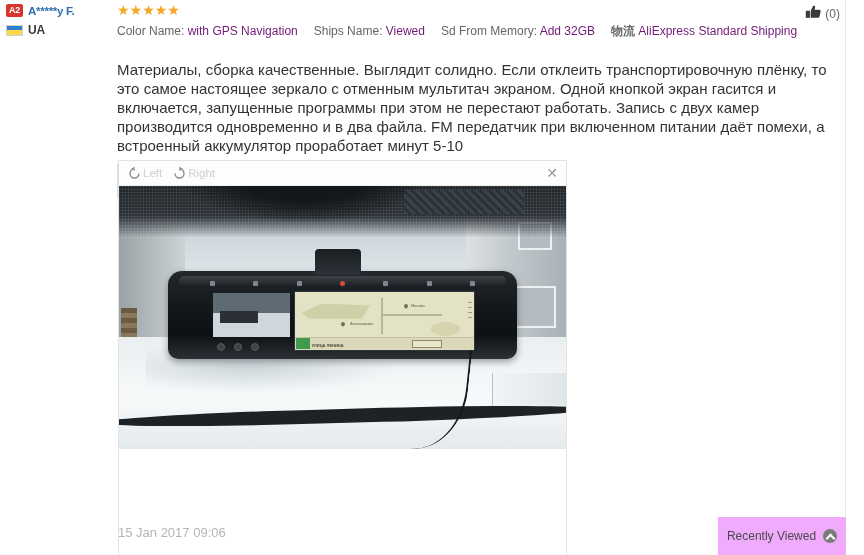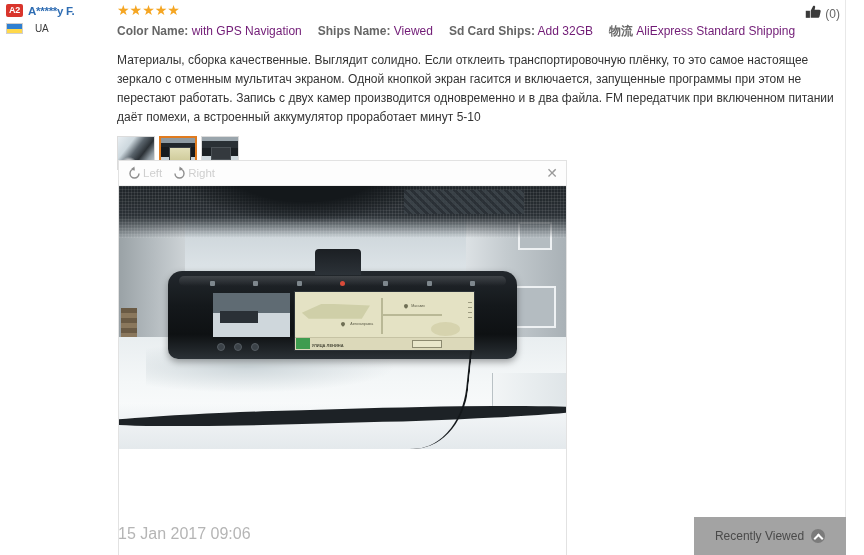--- a/index.html
+++ b/index.html
@@ -57,10 +57,9 @@
   }
   .country {
     color: #3a3a3a;
-    font-size: 10px;
-    font-weight: normal;
+    font-size: 12px;
+    font-weight: bold;
     letter-spacing: -0.2px;
-    margin-left: 7px;
   }
 
   

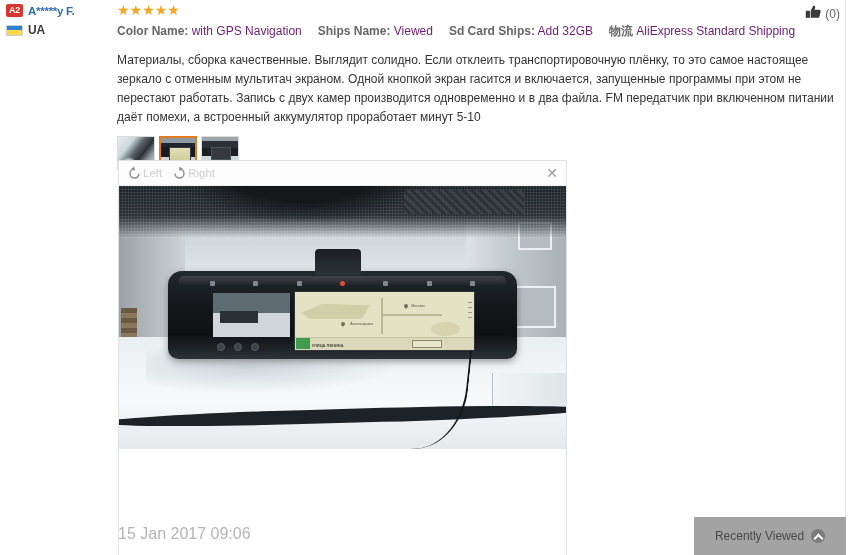--- a/index.html
+++ b/index.html
@@ -83,7 +83,7 @@
     line-height: 18px;
     white-space: nowrap;
   }
-  .attrs .k { color: #666; font-weight: bold; }
+  .attrs .k { color: #666; font-weight: normal; }
   .attrs .v { color: #701a75; }
   .attrs .grp { margin-right: 16px; }
   .attrs .cn { color: #6a6a6a; font-weight: bold; font-family: Liberation Serif, serif; }

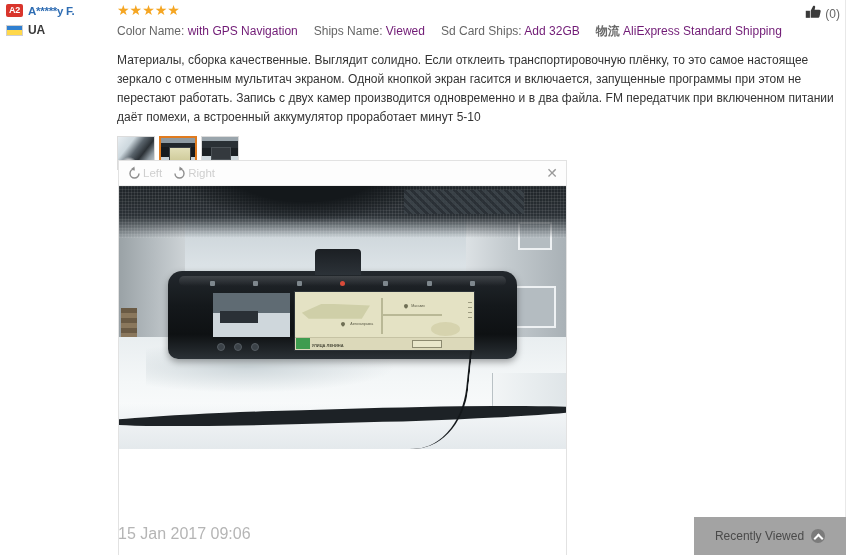--- a/index.html
+++ b/index.html
@@ -469,7 +469,7 @@
     </div>
 
     <div class="attrs">
-      <span class="grp"><span class="k">Color Name:</span> <span class="v">with GPS Navigation</span></span><span class="grp"><span class="k">Ships Name:</span> <span class="v">Viewed</span></span><span class="grp"><span class="k">Sd Card Ships:</span> <span class="v">Add 32GB</span></span><span class="grp"><span class="cn">物流</span> <span class="v">AliExpress Standard Shipping</span></span>
+      <span class="grp"><span class="k">Color Name:</span> <span class="v">with GPS Navigation</span></span><span class="grp"><span class="k">Ships Name:</span> <span class="v">Viewed</span></span><span class="grp"><span class="k">Sd From Memory:</span> <span class="v">Add 32GB</span></span><span class="grp"><span class="cn">物流</span> <span class="v">AliExpress Standard Shipping</span></span>
     </div>
 
     <div class="review-body">Материалы, сборка качественные. Выглядит солидно. Если отклеить транспортировочную плёнку, то это самое настоящее зеркало с отменным мультитач экраном. Одной кнопкой экран гасится и включается, запущенные программы при этом не перестают работать. Запись с двух камер производится одновременно и в два файла. FM передатчик при включенном питании даёт помехи, а встроенный аккумулятор проработает минут 5-10</div>

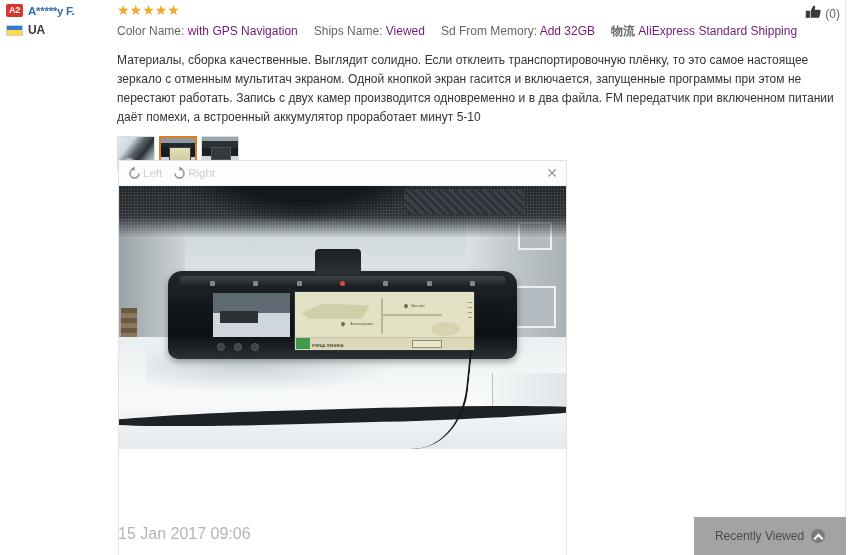--- a/index.html
+++ b/index.html
@@ -89,8 +89,8 @@
   .attrs .cn { color: #6a6a6a; font-weight: bold; font-family: Liberation Serif, serif; }
 
   .review-body {
-    margin-top: 11px;
-    font-size: 12px;
+    margin-top: 20px;
+    font-size: 15px;
     color: #333;
     line-height: 19px;
     width: 718px;

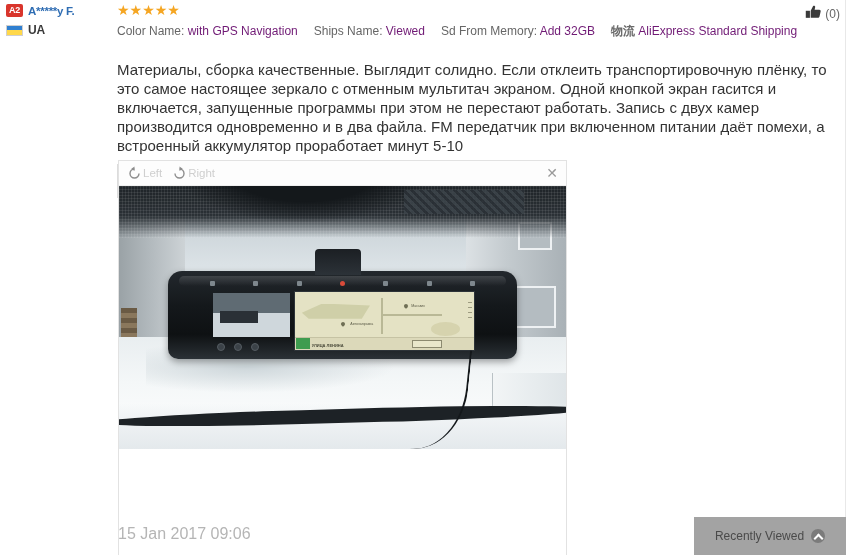--- a/index.html
+++ b/index.html
@@ -412,7 +412,7 @@
   .timestamp {
     position: absolute;
     left: 118px; top: 525px;
-    font-size: 16px;
+    font-size: 13px;
     color: #b5b5b5;
   }
 

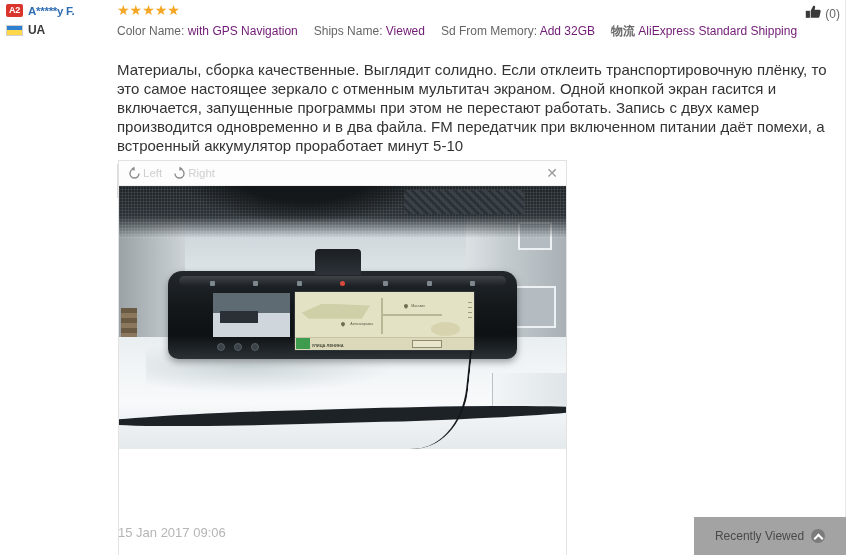--- a/index.html
+++ b/index.html
@@ -420,8 +420,8 @@
   .recent {
     position: absolute;
     right: 18px; bottom: 0;
-    width: 152px; height: 38px;
-    background: #a3a3a3;
+    width: 128px; height: 38px;
+    background: #f0abfc;
     display: flex;
     align-items: center;
     justify-content: center;

